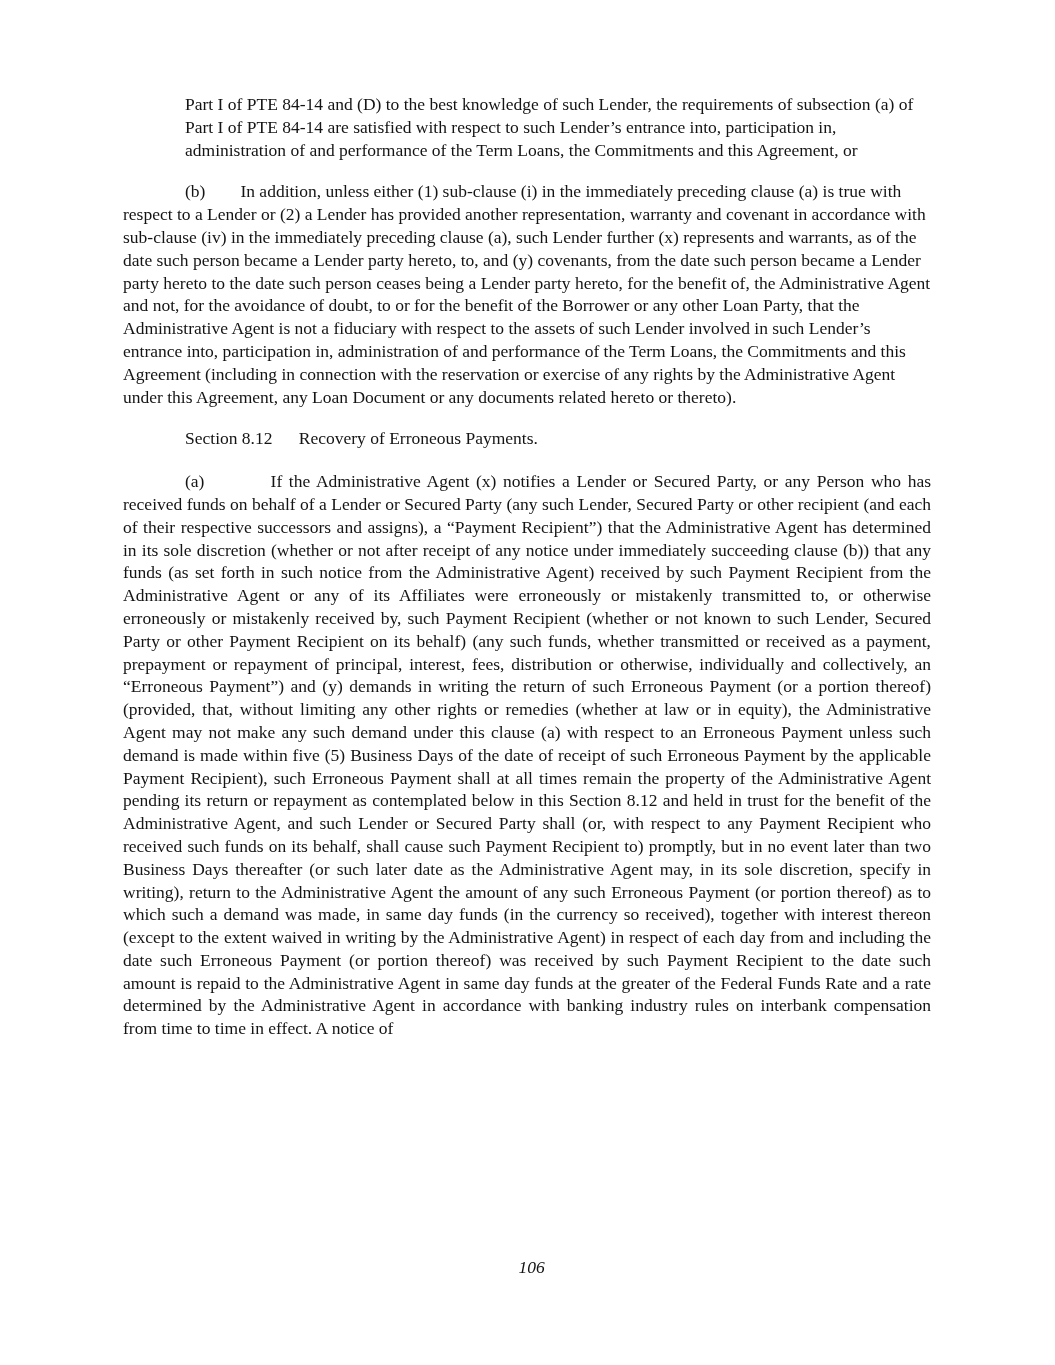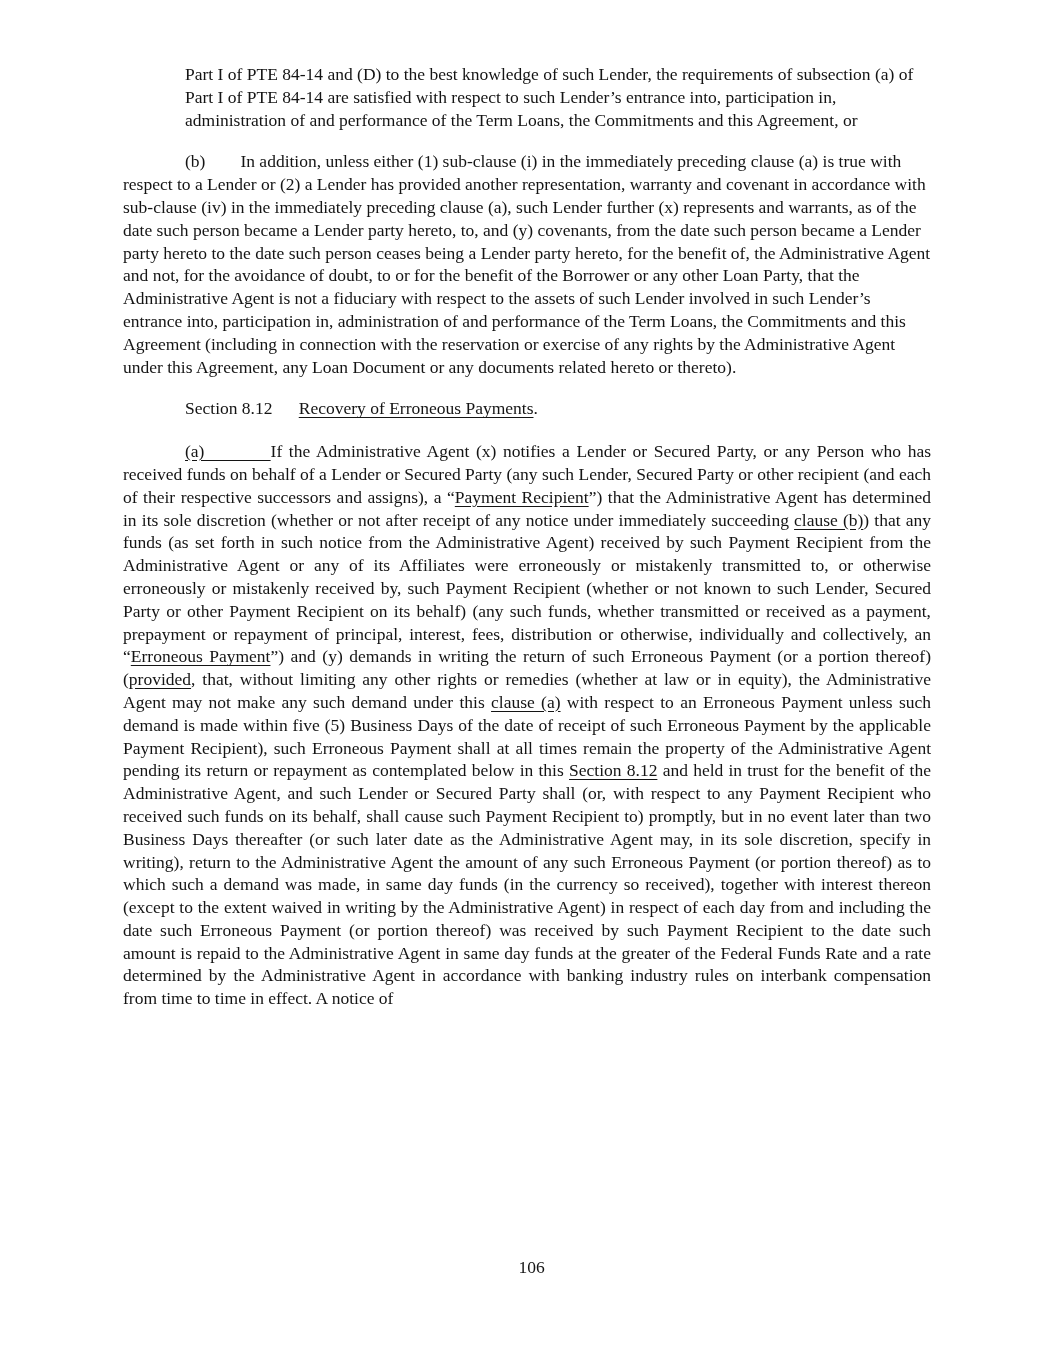--- a/index.html
+++ b/index.html
@@ -17,7 +17,7 @@
     font-size: 17.5px;
     line-height: 22.8px;
     box-sizing: border-box;
-    padding: 63px 124px 0 123px;
+    padding: 93px 124px 0 123px;
     overflow: hidden;
   }
   .para {

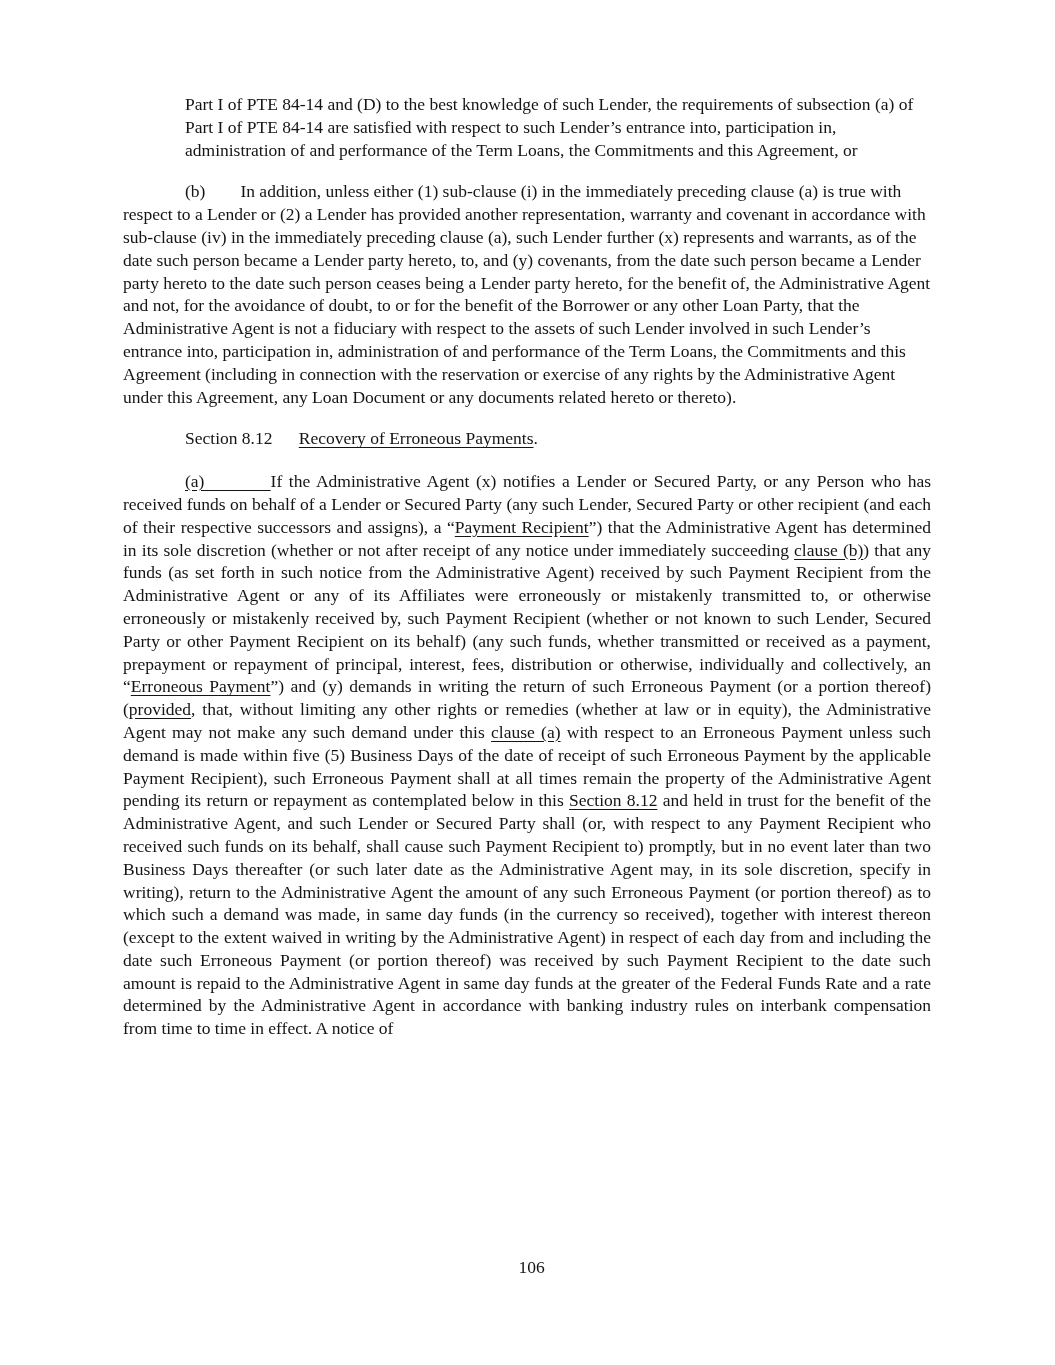--- a/index.html
+++ b/index.html
@@ -38,7 +38,6 @@
     text-indent: 62px;
   }
   .u {
-    text-decoration: underline;
     text-underline-offset: 3px;
   }
   .page-number {

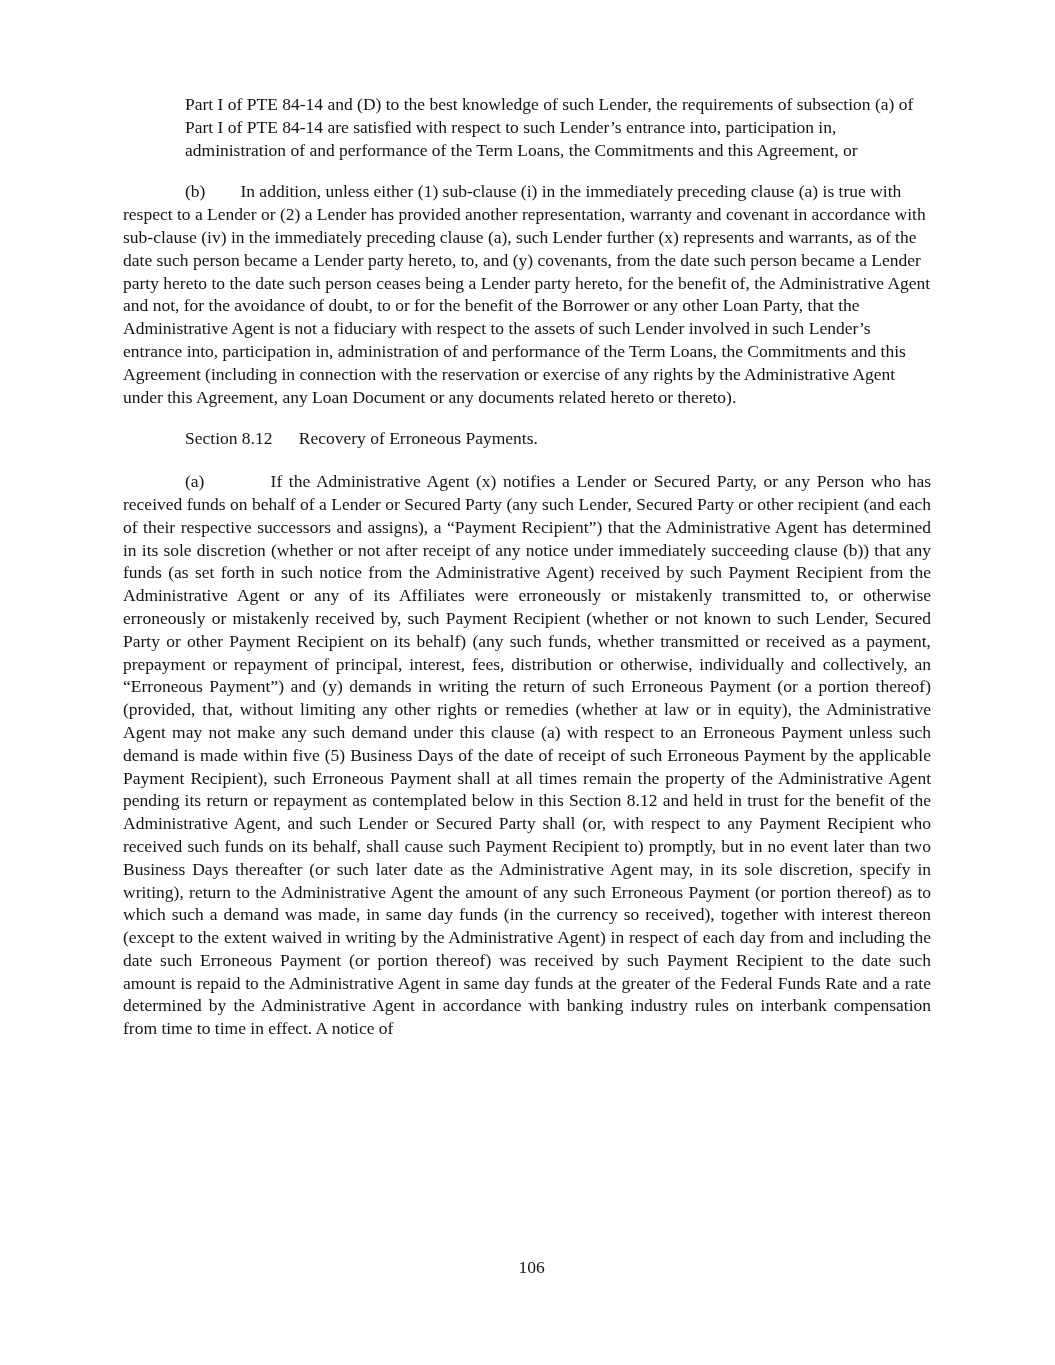--- a/index.html
+++ b/index.html
@@ -46,6 +46,7 @@
     left: 8px;
     right: 0;
     text-align: center;
+    font-style: italic;
   }
 </style>
 </head>

